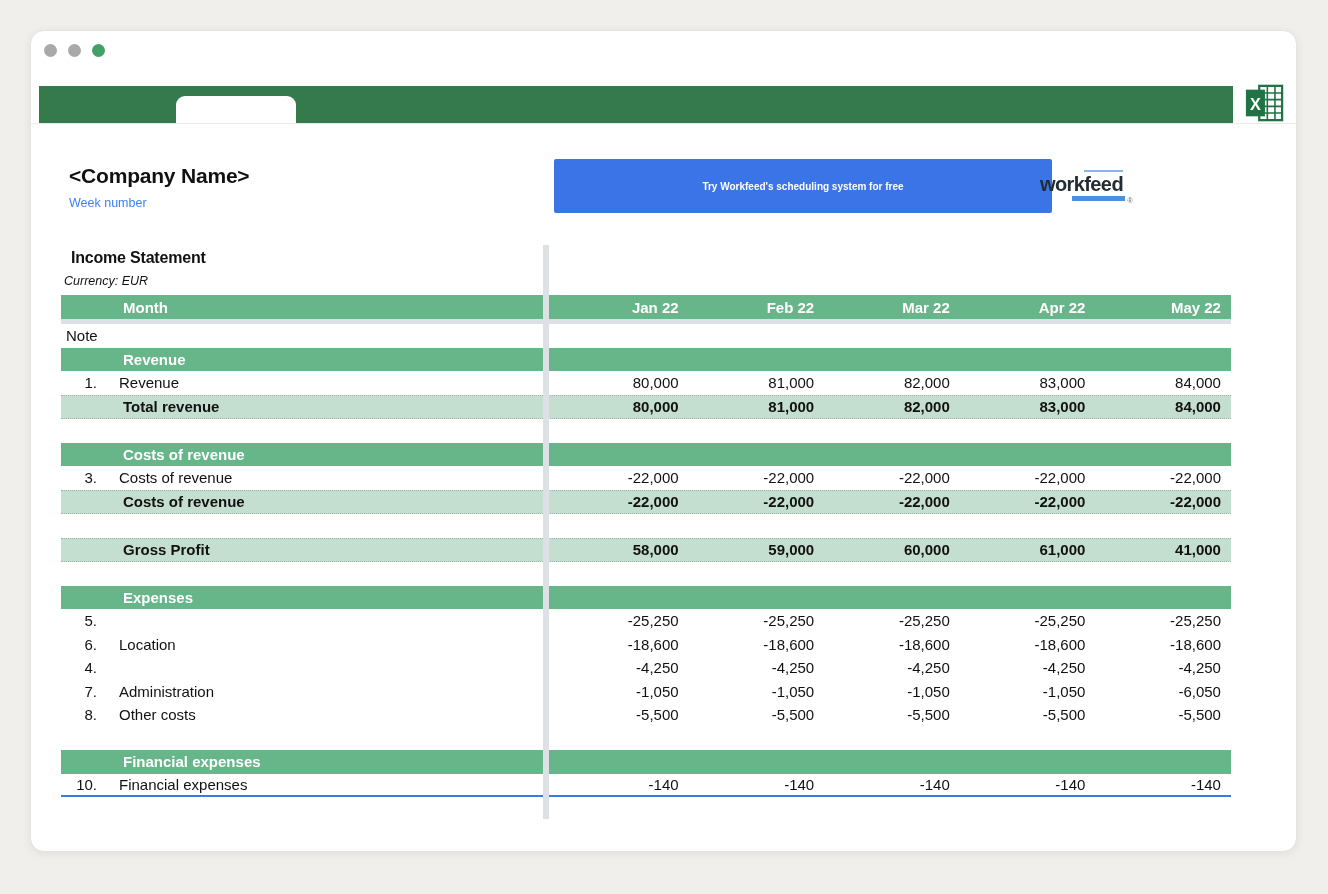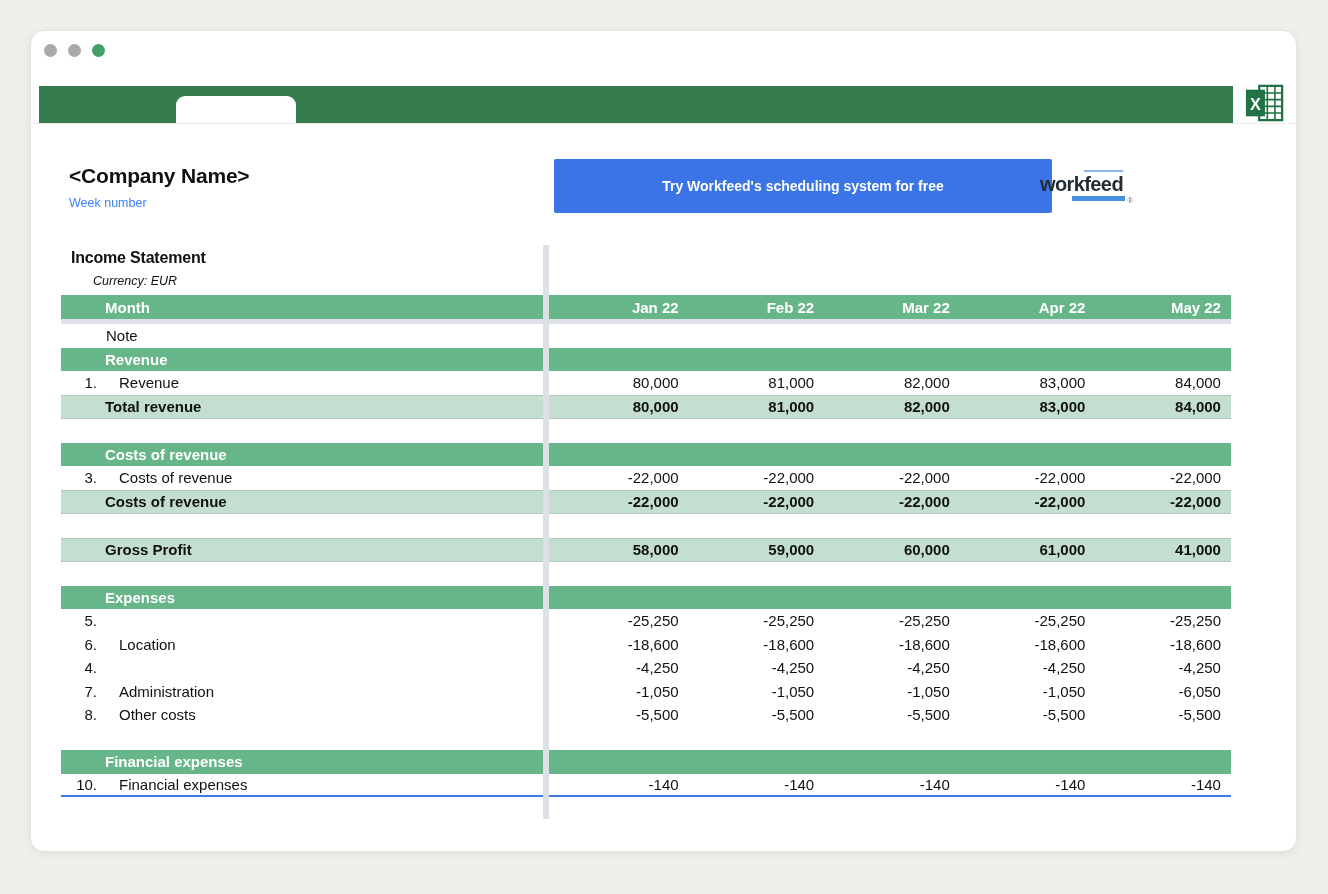--- a/index.html
+++ b/index.html
@@ -36,7 +36,7 @@
   .cta{
     position:absolute;left:523px;top:128px;width:498px;height:54px;
     background:var(--cta-blue,#3b74e7);border:none;border-radius:2px;
-    color:#fff;font-weight:700;font-size:14px;cursor:pointer;
+    color:#fff;font-weight:700;font-size:10px;cursor:pointer;
     display:flex;align-items:center;justify-content:center;
     font-family:"Liberation Sans","DejaVu Sans",sans-serif;
   }

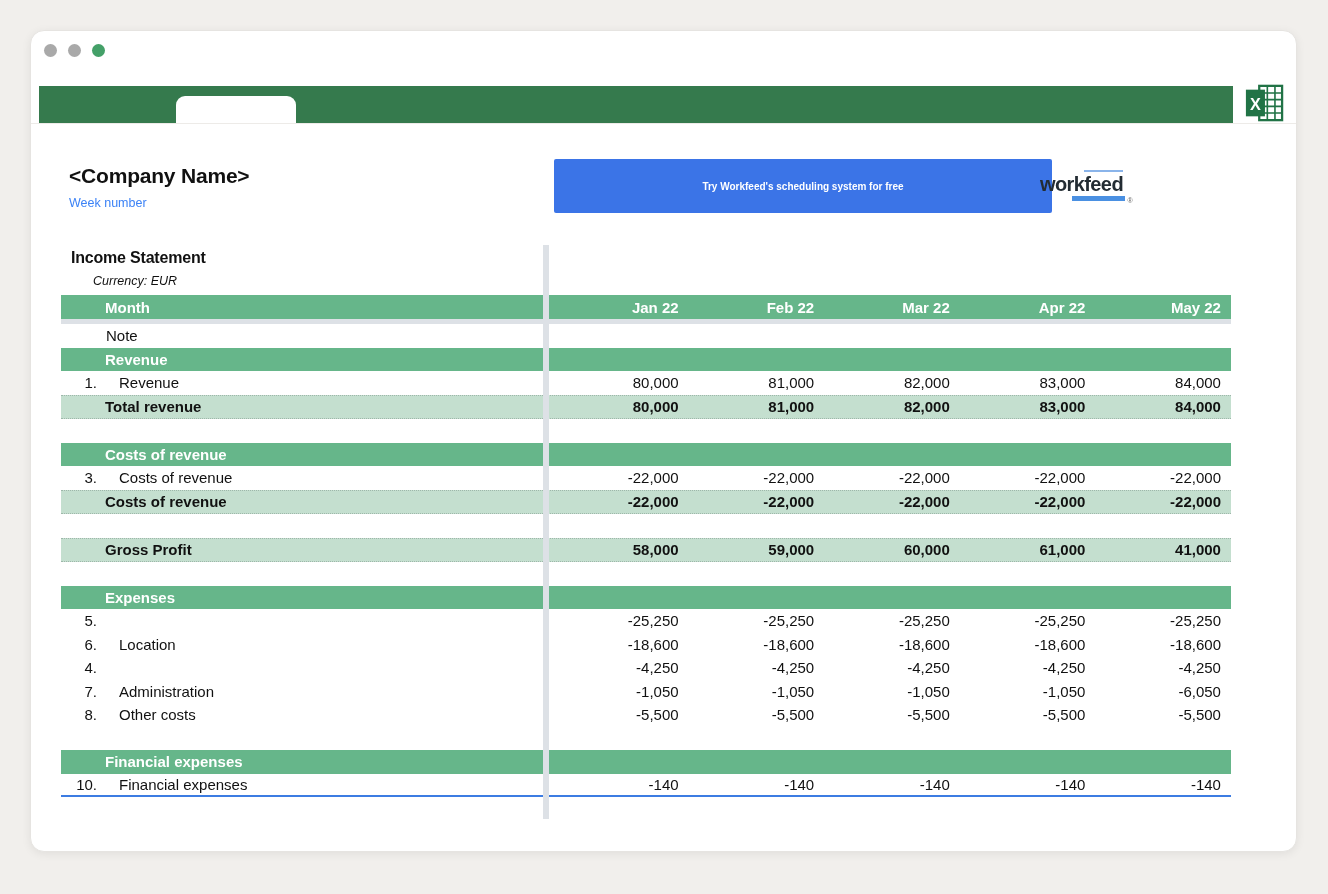--- a/index.html
+++ b/index.html
@@ -52,7 +52,7 @@
   .regmark{position:absolute;right:-9px;bottom:-8px;font-size:7px;color:#666;font-weight:400;}
   
   .stmt-title{position:absolute;left:40px;top:218px;font-size:16px;font-weight:700;letter-spacing:-0.2px;}
-  .stmt-currency{position:absolute;left:33px;top:243px;font-size:12.5px;font-style:italic;margin-left:29px;}
+  .stmt-currency{position:absolute;left:33px;top:243px;font-size:12.5px;font-style:italic;}
   .pane-divider{
     position:absolute;left:512px;top:214px;width:6px;height:574px;
     background:#dde1e6;z-index:5;

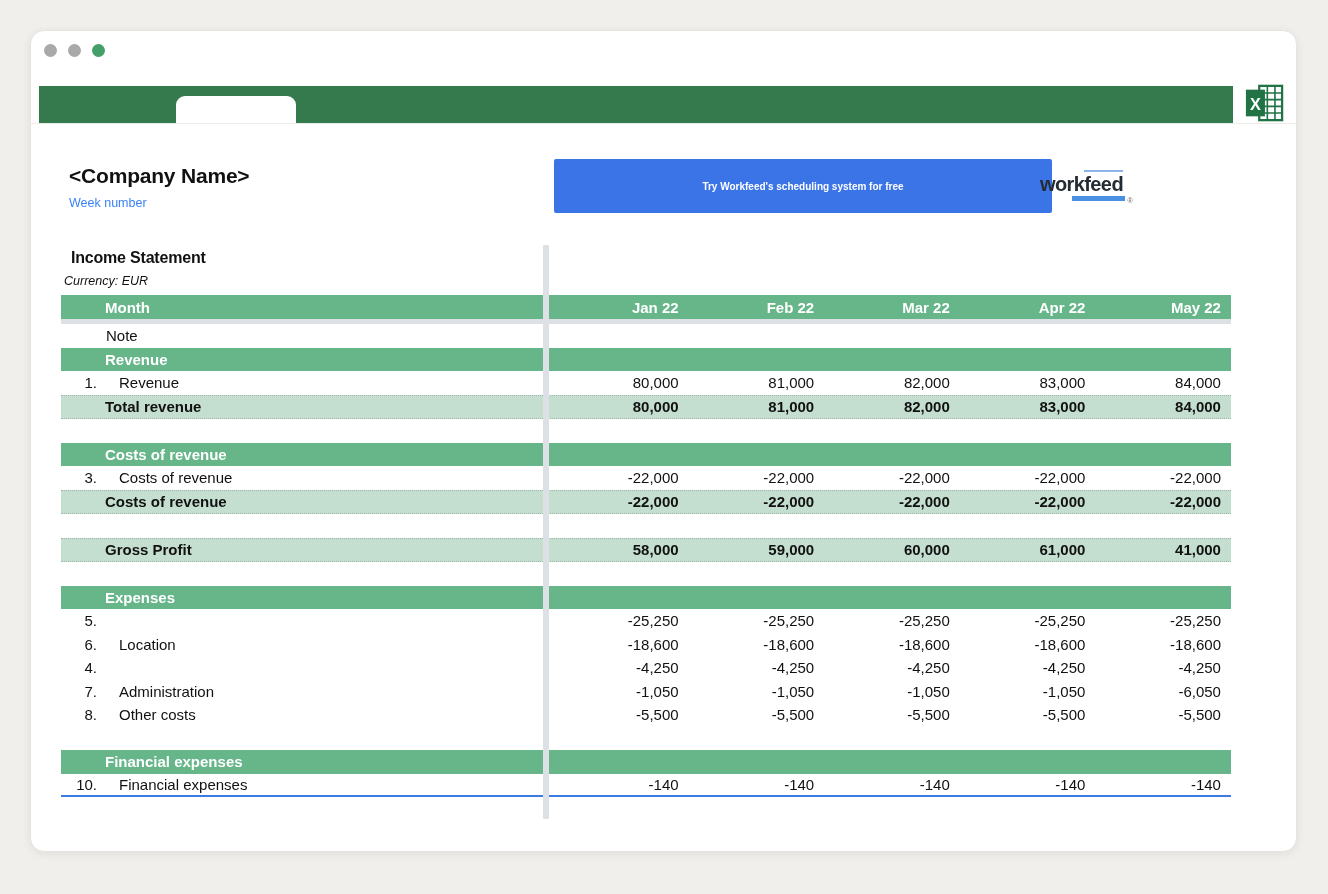--- a/index.html
+++ b/index.html
@@ -73,7 +73,7 @@
   .row.blue-underline{border-bottom:2px solid var(--underline-blue,#3c7ce2);height:21.5px;}
   .cell-num{grid-column:1;text-align:right;padding-right:7px;}
   .cell-label{grid-column:2;padding-left:15px;white-space:nowrap;overflow:hidden;}
-  .cell-label-wide{grid-column:1 / 3;padding-left:44px;white-space:nowrap;overflow:hidden;}
+  .cell-label-wide{grid-column:1 / 3;padding-left:62px;white-space:nowrap;overflow:hidden;}
   .cell-note{grid-column:1 / 3;padding-left:5px;margin-left:40px;}
   .cell-gap{grid-column:3;}
   .cell-val{text-align:right;padding-right:10px;white-space:nowrap;}

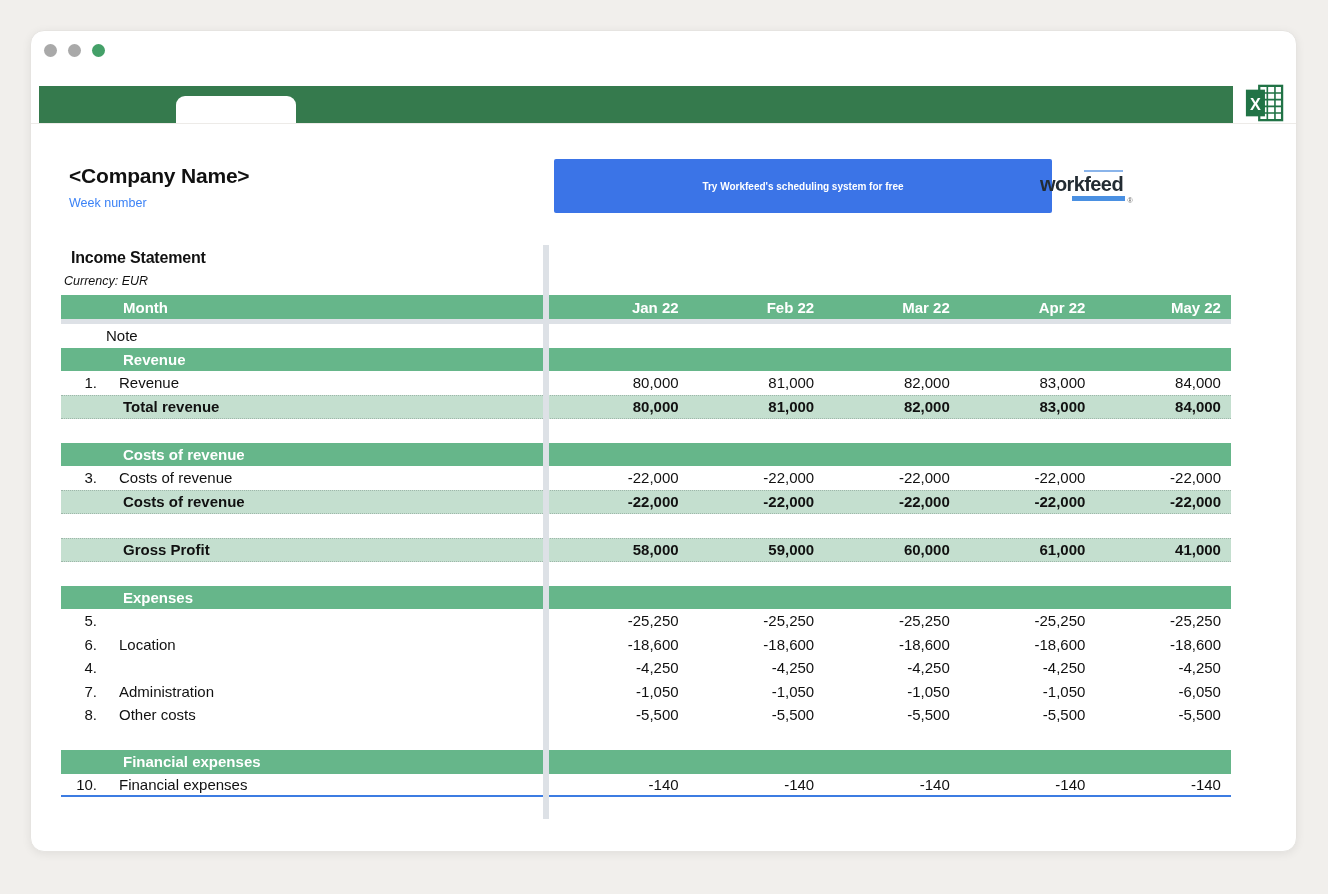--- a/index.html
+++ b/index.html
@@ -74,7 +74,7 @@
   .cell-num{grid-column:1;text-align:right;padding-right:7px;}
   .cell-label{grid-column:2;padding-left:15px;white-space:nowrap;overflow:hidden;}
   .cell-label-wide{grid-column:1 / 3;padding-left:62px;white-space:nowrap;overflow:hidden;}
-  .cell-note{grid-column:1 / 3;padding-left:5px;margin-left:40px;}
+  .cell-note{grid-column:1 / 3;padding-left:5px;}
   .cell-gap{grid-column:3;}
   .cell-val{text-align:right;padding-right:10px;white-space:nowrap;}
 </style>

